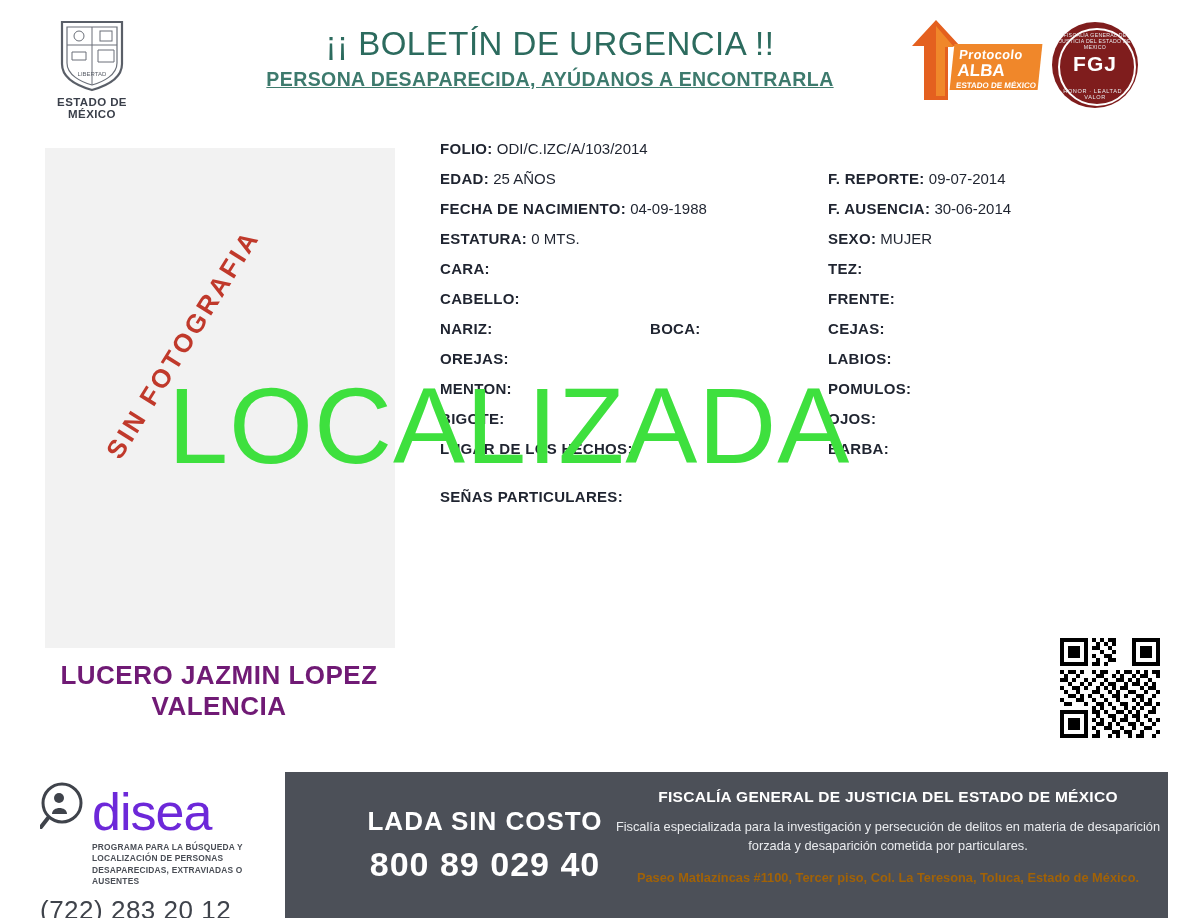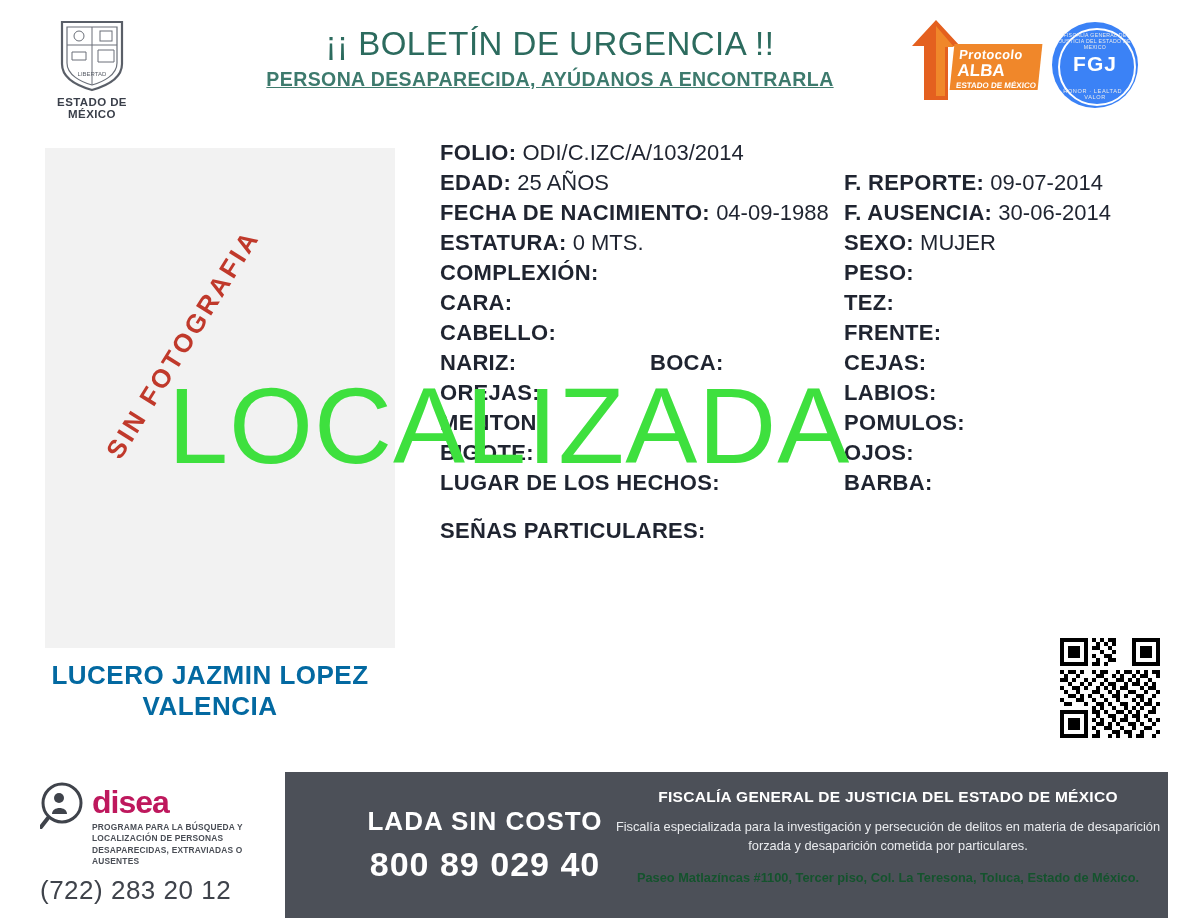--- a/index.html
+++ b/index.html
@@ -122,7 +122,7 @@
     width: 86px;
     height: 86px;
     border-radius: 50%;
-    background: #3b82f6;
+    background: #7f1d1d;
     position: relative;
     margin: 0 auto;
   }

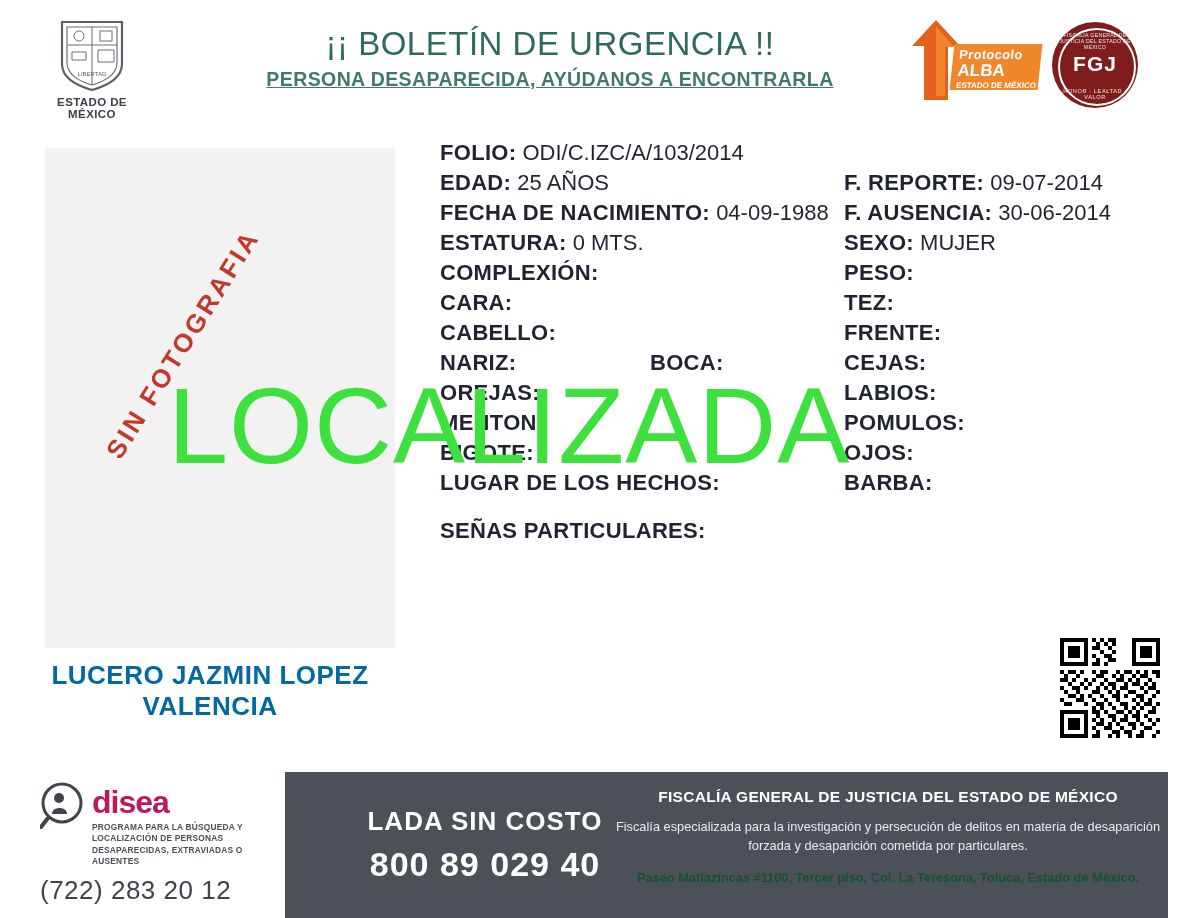--- a/index.html
+++ b/index.html
@@ -206,7 +206,7 @@
   .frow {
     position: relative;
     height: 30px;
-    font-size: 22px;
+    font-size: 15px;
   }
   .fcol-left {
     position: absolute;

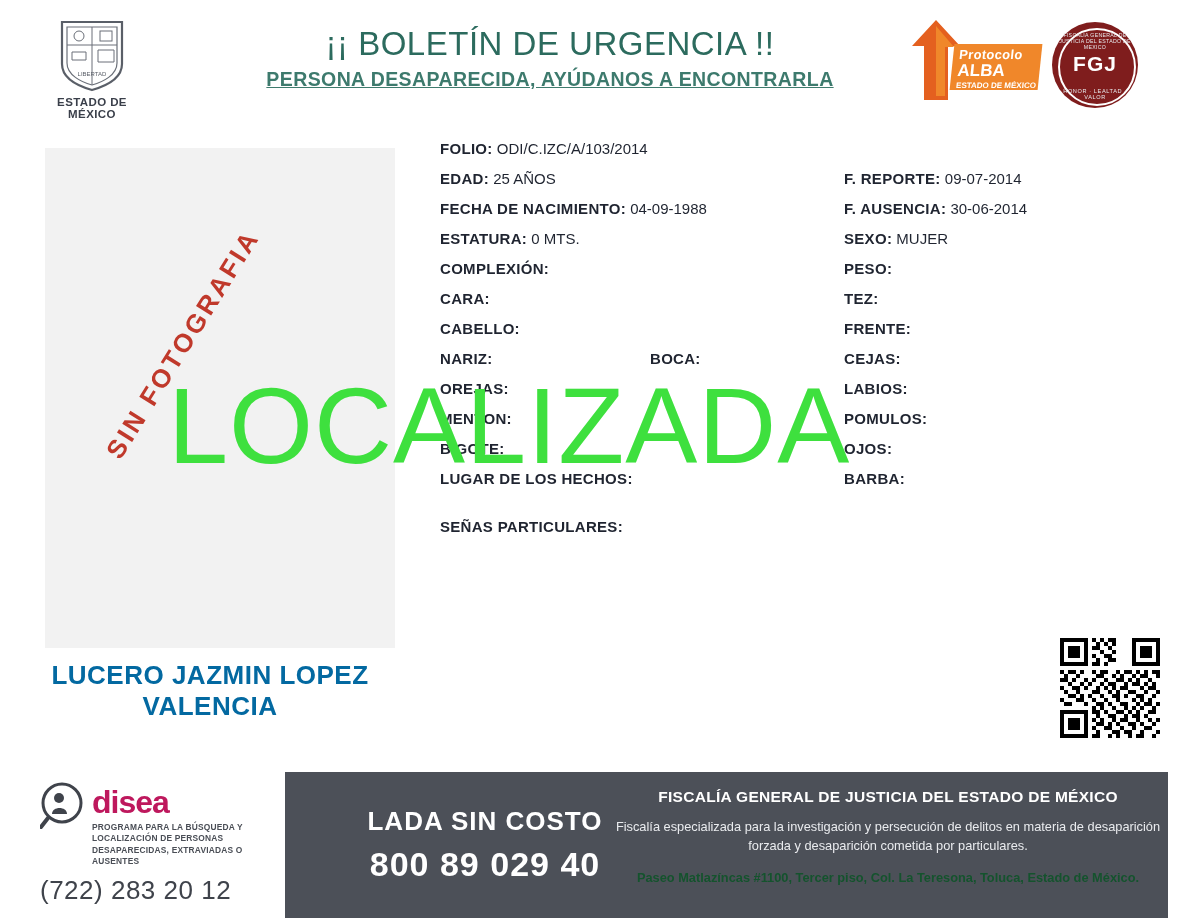--- a/index.html
+++ b/index.html
@@ -222,7 +222,7 @@
   }
   .fcol-right {
     position: absolute;
-    left: 404px;
+    left: 388px;
     top: 0;
     white-space: nowrap;
   }

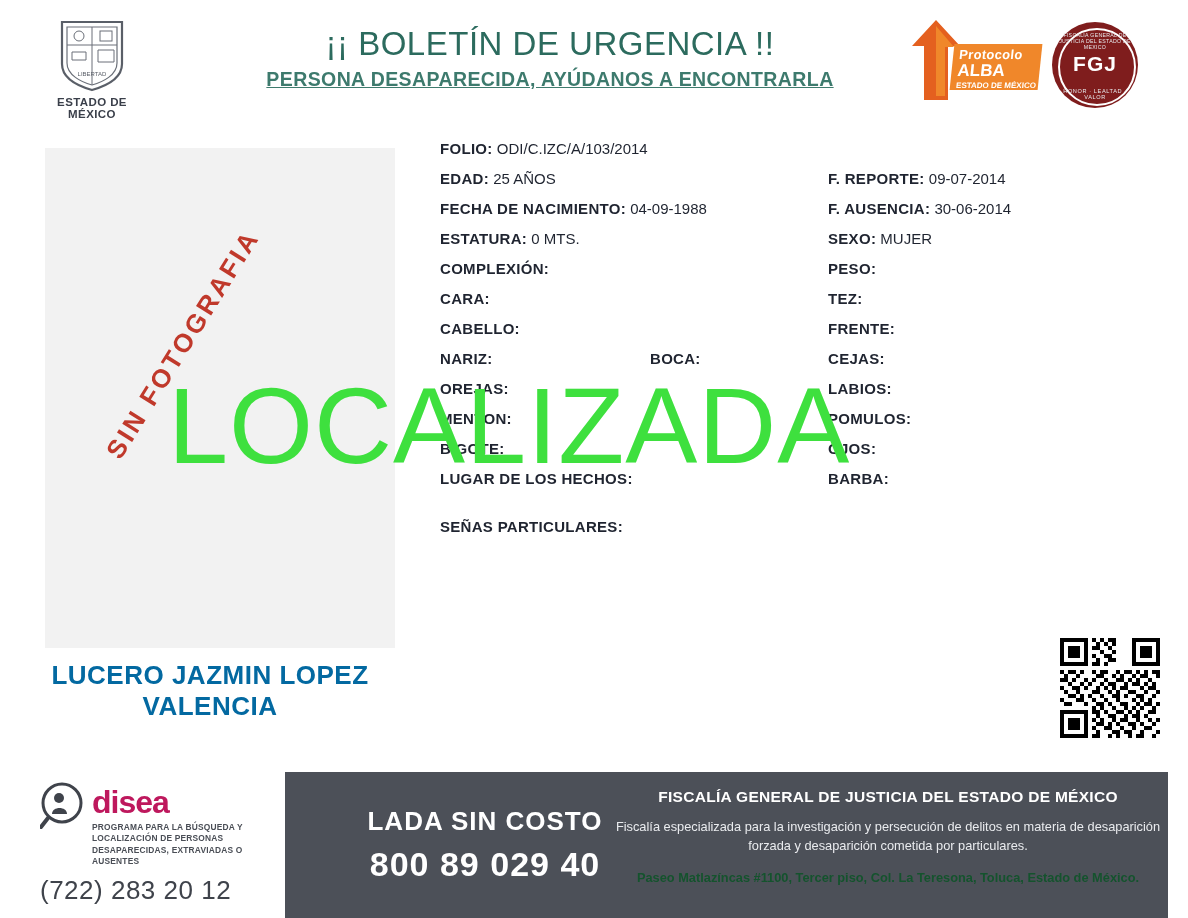--- a/index.html
+++ b/index.html
@@ -450,16 +450,6 @@
       </span>
     </div>
 
-    <div class="frow">
-      <span class="fcol-left">
-        <span class="lbl">COMPLEXIÓN:</span>
-        <span class="val"></span>
-      </span>
-      <span class="fcol-right">
-        <span class="lbl">PESO:</span>
-        <span class="val"></span>
-      </span>
-    </div>
 
     <div class="frow">
       <span class="fcol-left">

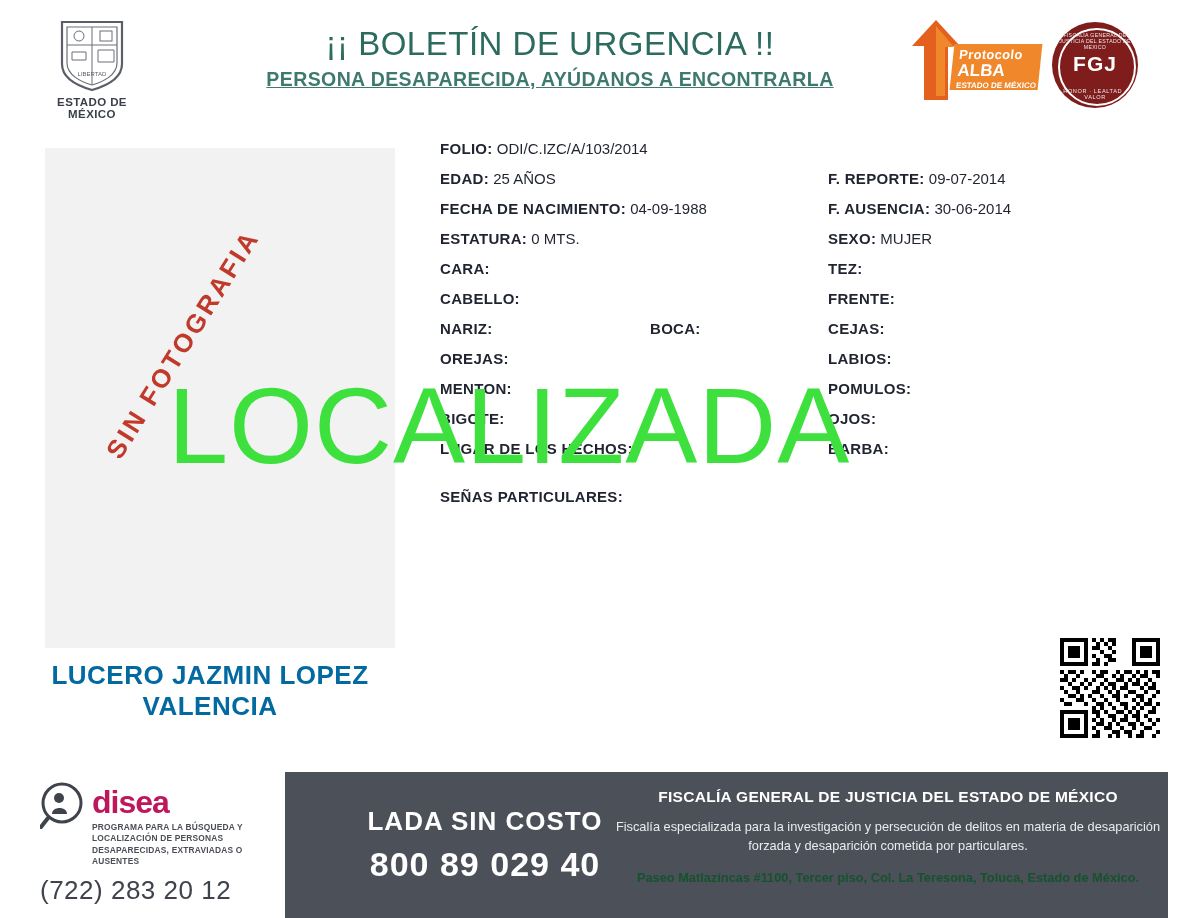--- a/index.html
+++ b/index.html
@@ -185,7 +185,7 @@
   }
   .person-name {
     position: absolute;
-    left: 35px;
+    left: 44px;
     top: 660px;
     width: 350px;
     text-align: center;
@@ -193,7 +193,7 @@
     font-weight: bold;
     letter-spacing: 0.5px;
     line-height: 1.2;
-    color: #0369a1;
+    color: #701a75;
   }
 
   

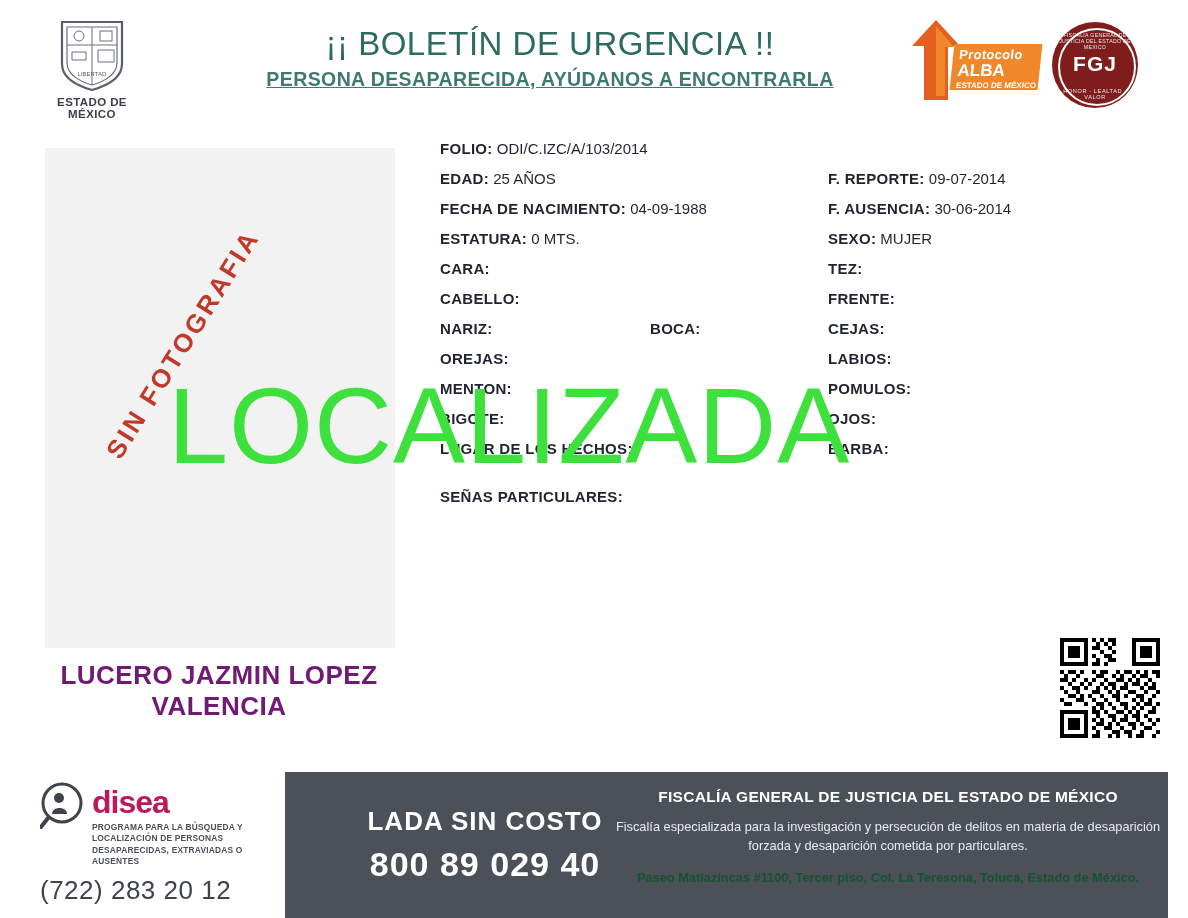--- a/index.html
+++ b/index.html
@@ -322,10 +322,10 @@
     width: 240px;
   }
   .odisea-word {
-    font-size: 32px;
-    font-weight: bold;
+    font-size: 52px;
+    font-weight: normal;
     letter-spacing: -1px;
-    color: #be185d;
+    color: #6d28d9;
     line-height: 1;
     position: relative;
     padding-left: 52px;

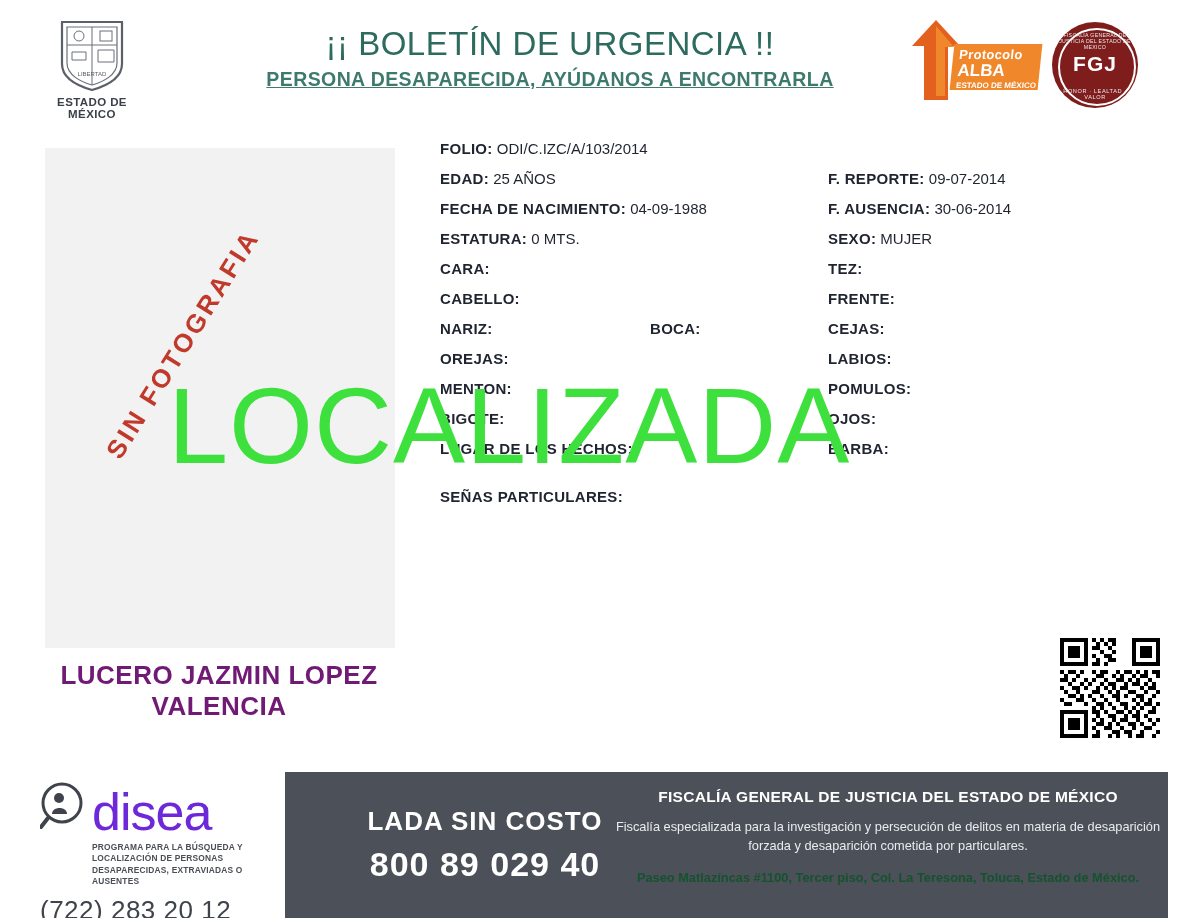--- a/index.html
+++ b/index.html
@@ -311,7 +311,7 @@
     font-weight: bold;
     line-height: 1.45;
     margin-top: 14px;
-    color: #14532d;
+    color: #a16207;
   }
 
   

